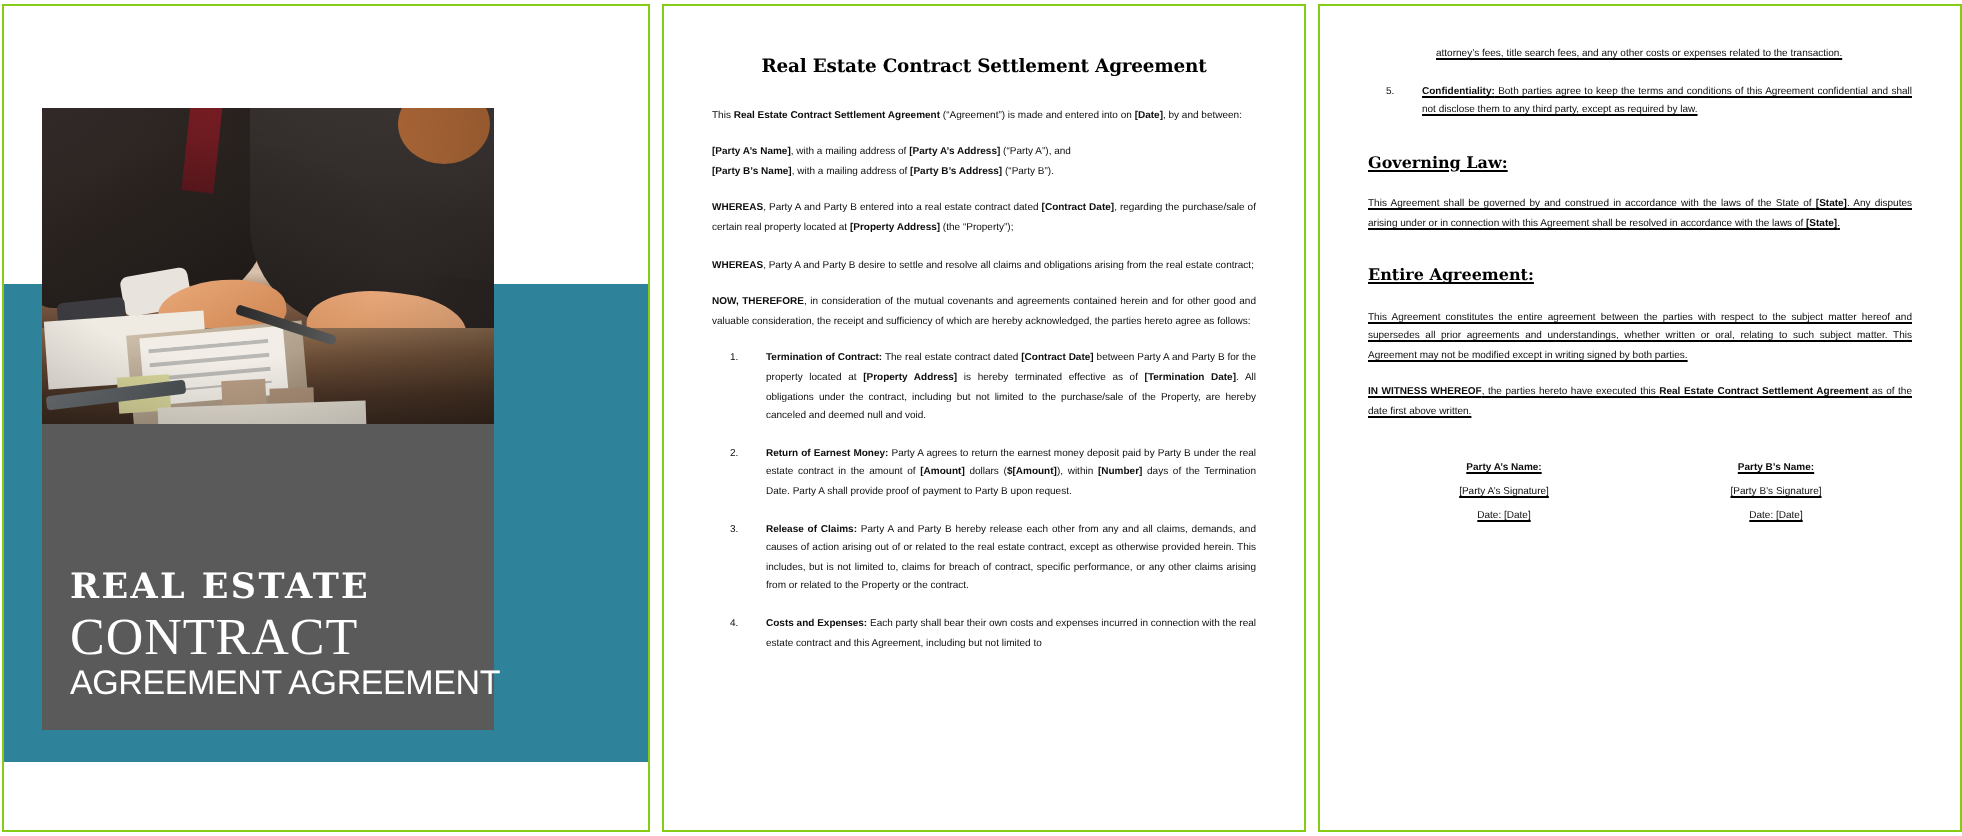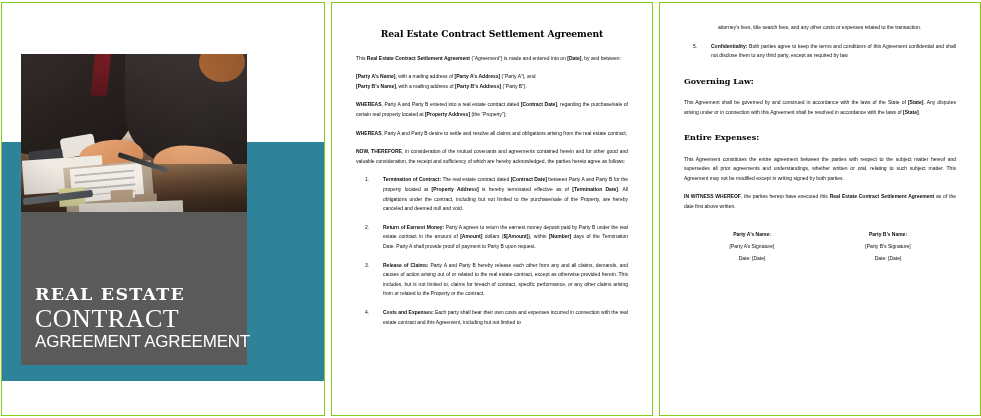--- a/index.html
+++ b/index.html
@@ -33,7 +33,7 @@
   }
   .page-1 { width: 324px; height: 414px; margin-left: 1px; margin-top: 2px; }
   .page-2 { width: 322px; height: 414px; margin-left: 6px; margin-top: 2px; }
-  .page-3 { width: 322px; height: 414px; margin-left: 6px; margin-top: 2px; }
+  .page-3 { width: 322px; height: 414px; margin-left: 6px; margin-top: 2px; text-decoration: underline; }
 
   
   .cover-band {

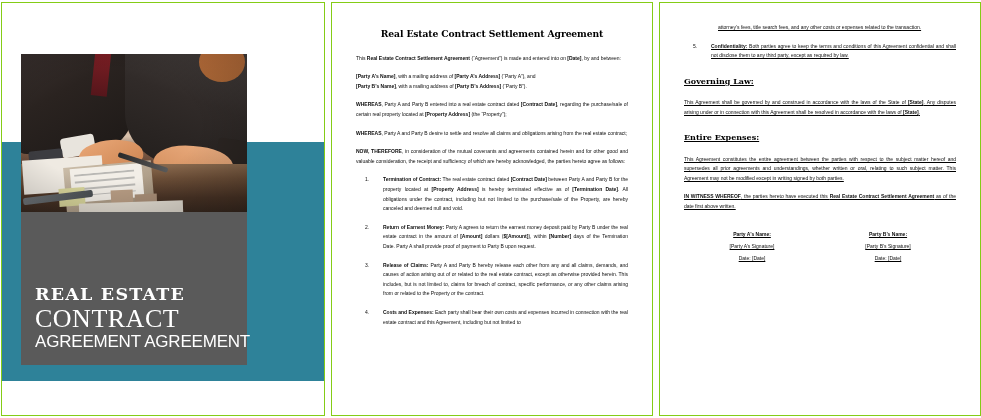--- a/index.html
+++ b/index.html
@@ -346,7 +346,7 @@
       <div class="h2">Governing Law:</div>
       <p class="p"><span>This Agreement shall be governed by and construed in accordance with the laws of the State of </span><b>[State]</b><span>. Any disputes arising under or in connection with this Agreement shall be resolved in accordance with the laws of </span><b>[State]</b><span>.</span></p>
 
-      <div class="h2">Entire Expenses:</div>
+      <div class="h2">Entire Agreement:</div>
       <p class="p">This Agreement constitutes the entire agreement between the parties with respect to the subject matter hereof and supersedes all prior agreements and understandings, whether written or oral, relating to such subject matter. This Agreement may not be modified except in writing signed by both parties.</p>
 
       <p class="p"><b>IN WITNESS WHEREOF</b><span>, the parties hereto have executed this </span><b>Real Estate Contract Settlement Agreement</b><span> as of the date first above written.</span></p>

